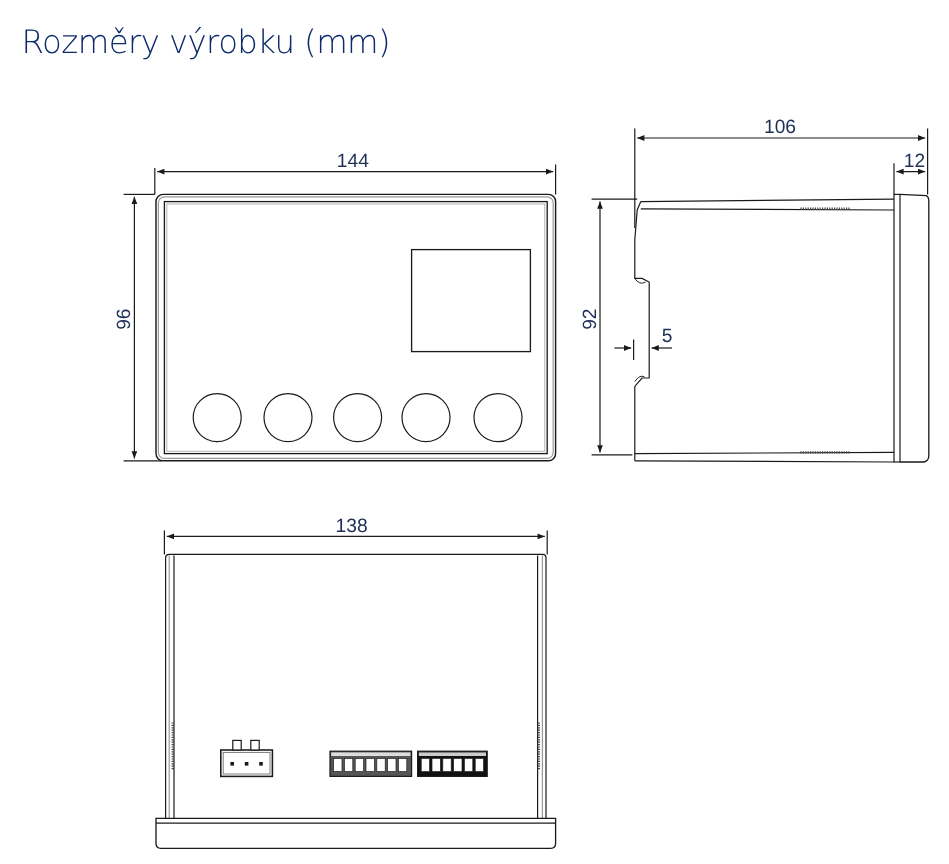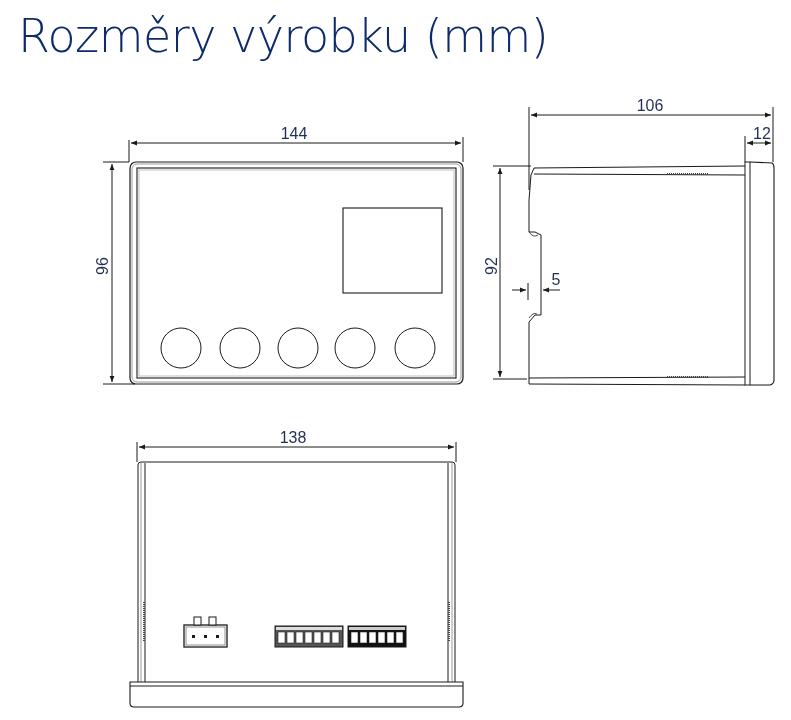--- a/index.html
+++ b/index.html
@@ -7,7 +7,7 @@
     .title {
       position: absolute; left: 18px; top: 8px;
       font-family: "DejaVu Sans", sans-serif; font-weight: 300;
-      font-size: 46px; color: #0d2a6b; letter-spacing: -0.5px;
+      font-size: 27px; color: #0d2a6b; letter-spacing: -0.5px;
       line-height: 56px;
     }
     svg.drawing { position: absolute; left: 0; top: 0; }

